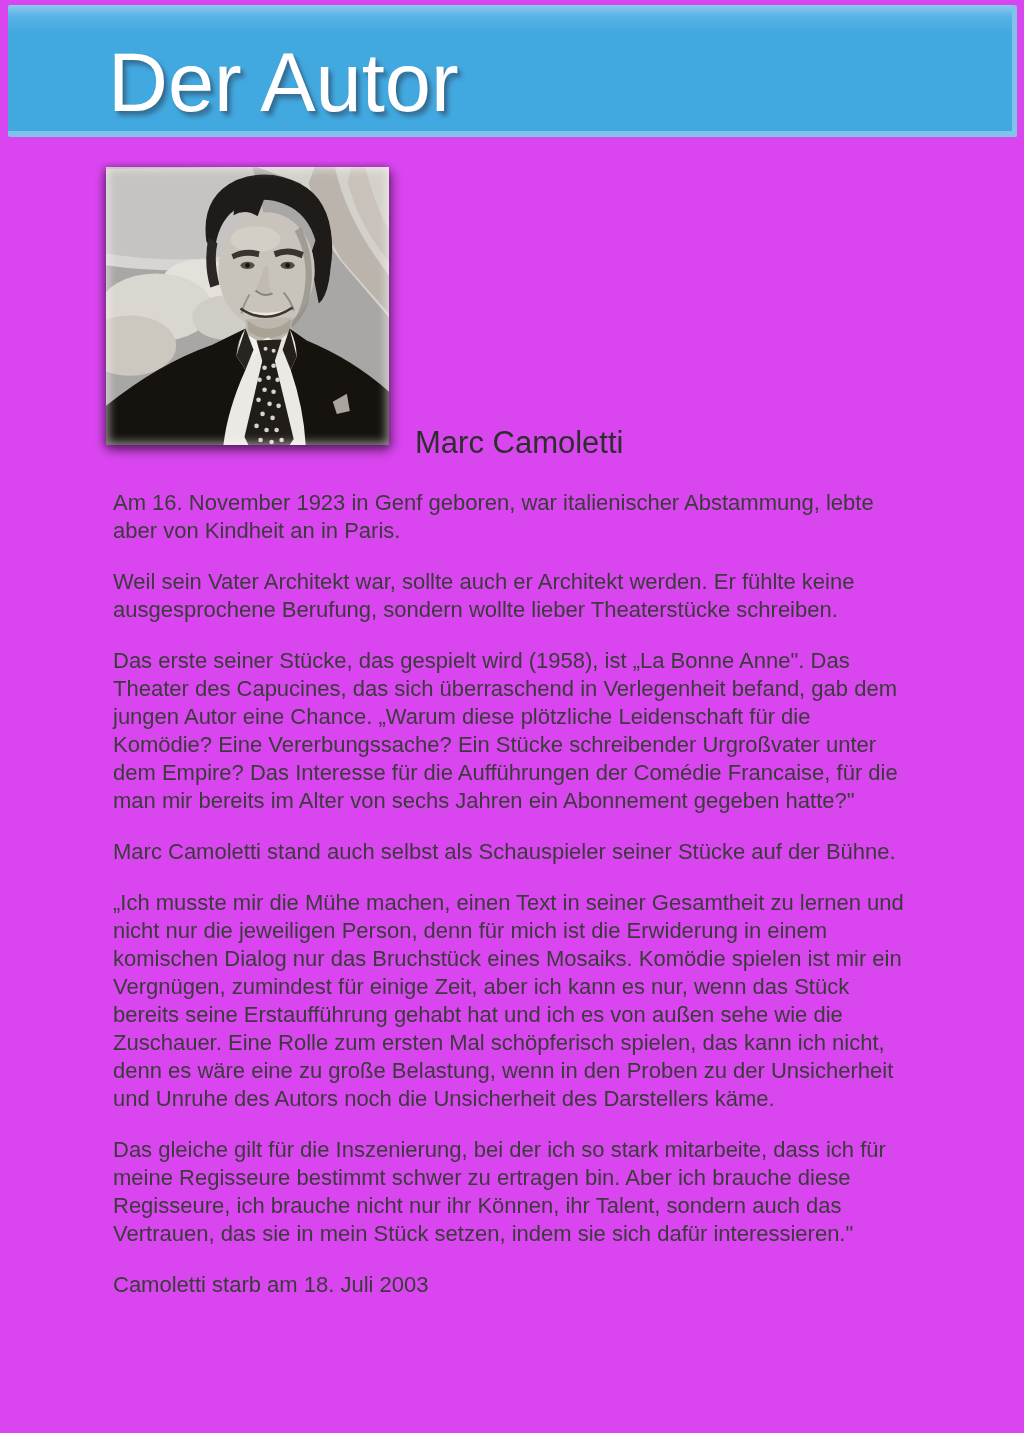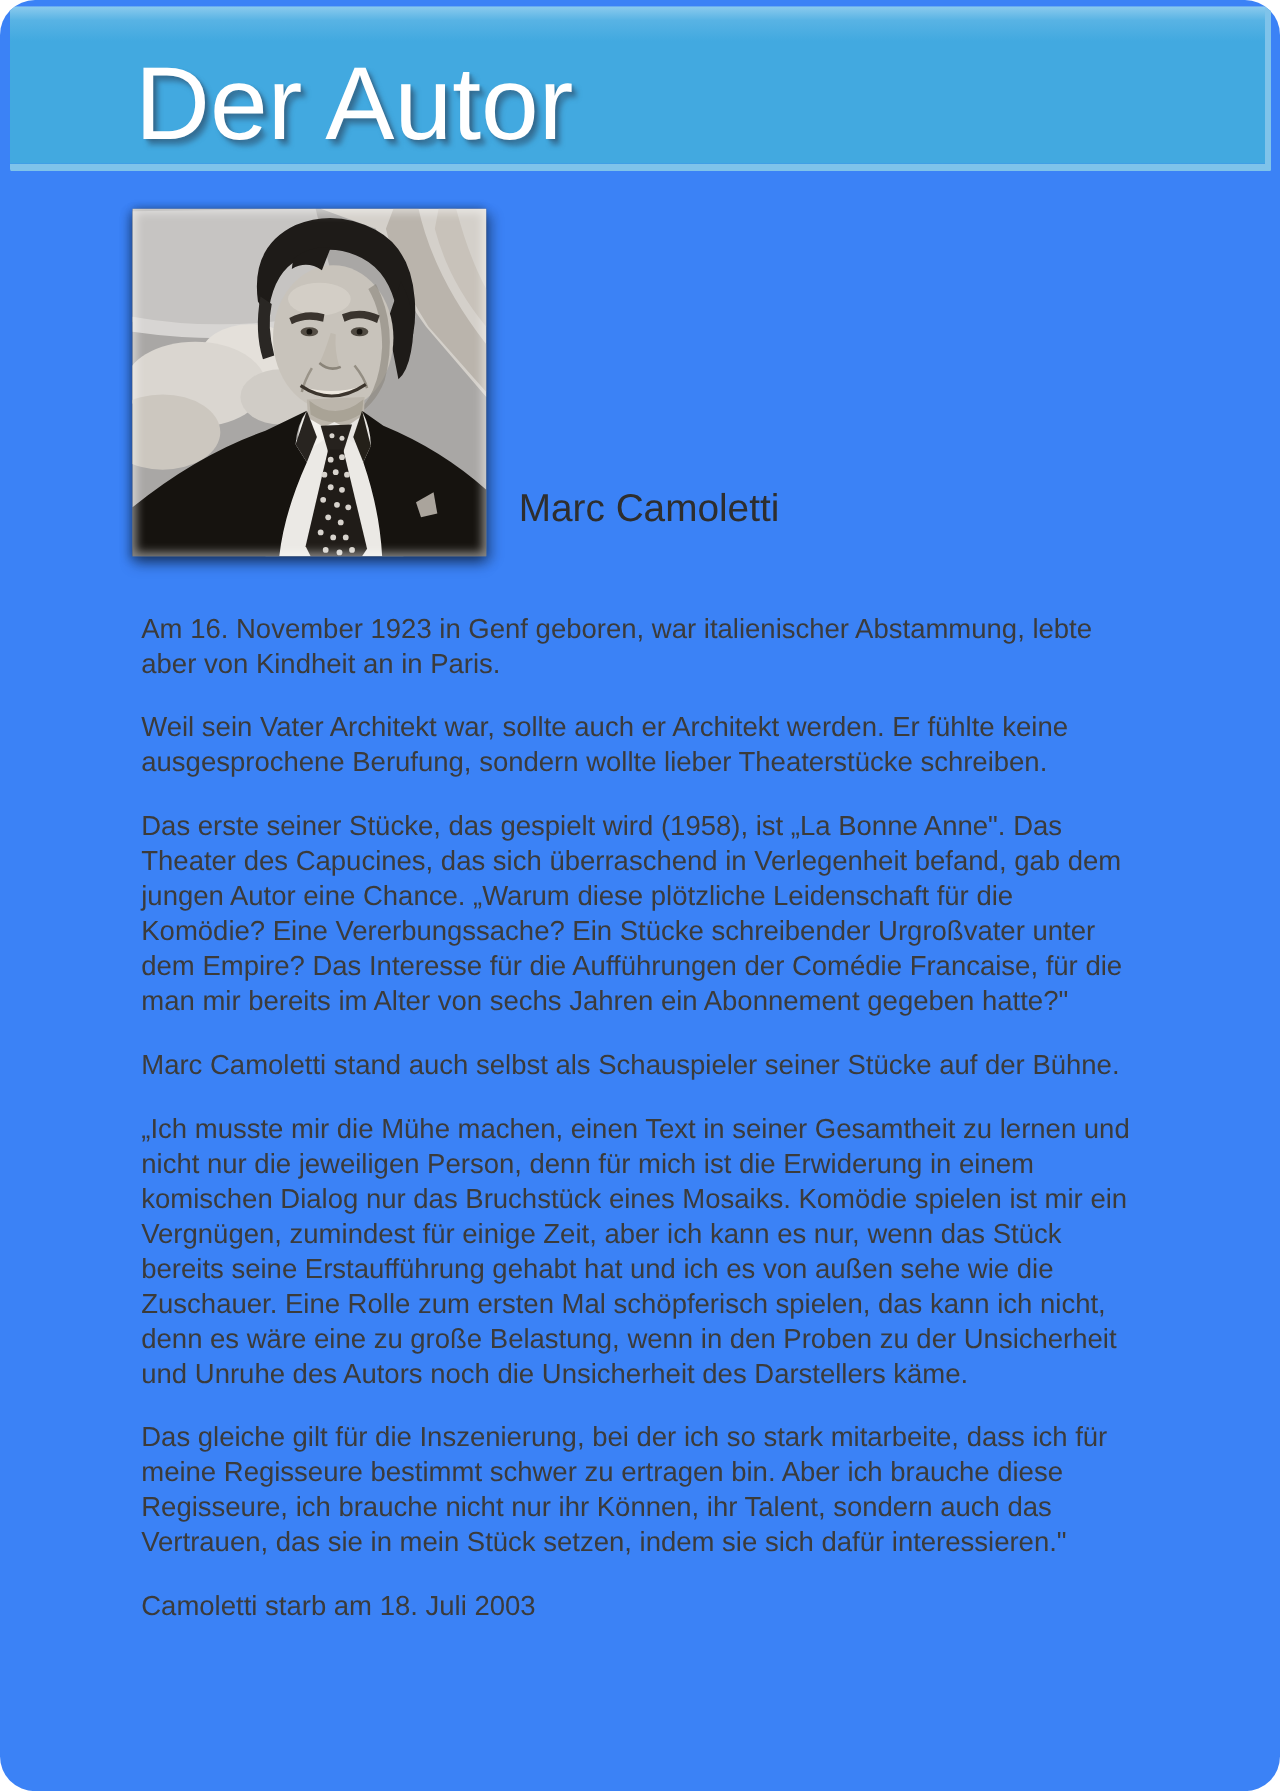--- a/index.html
+++ b/index.html
@@ -8,10 +8,9 @@
     position: relative;
     width: 1024px;
     height: 1433px;
-    background: #3b82f6;
+    background: #d946ef;
     overflow: hidden;
     font-family: "Liberation Sans", "DejaVu Sans", sans-serif;
-    border-radius: 28px;
   }
 
   

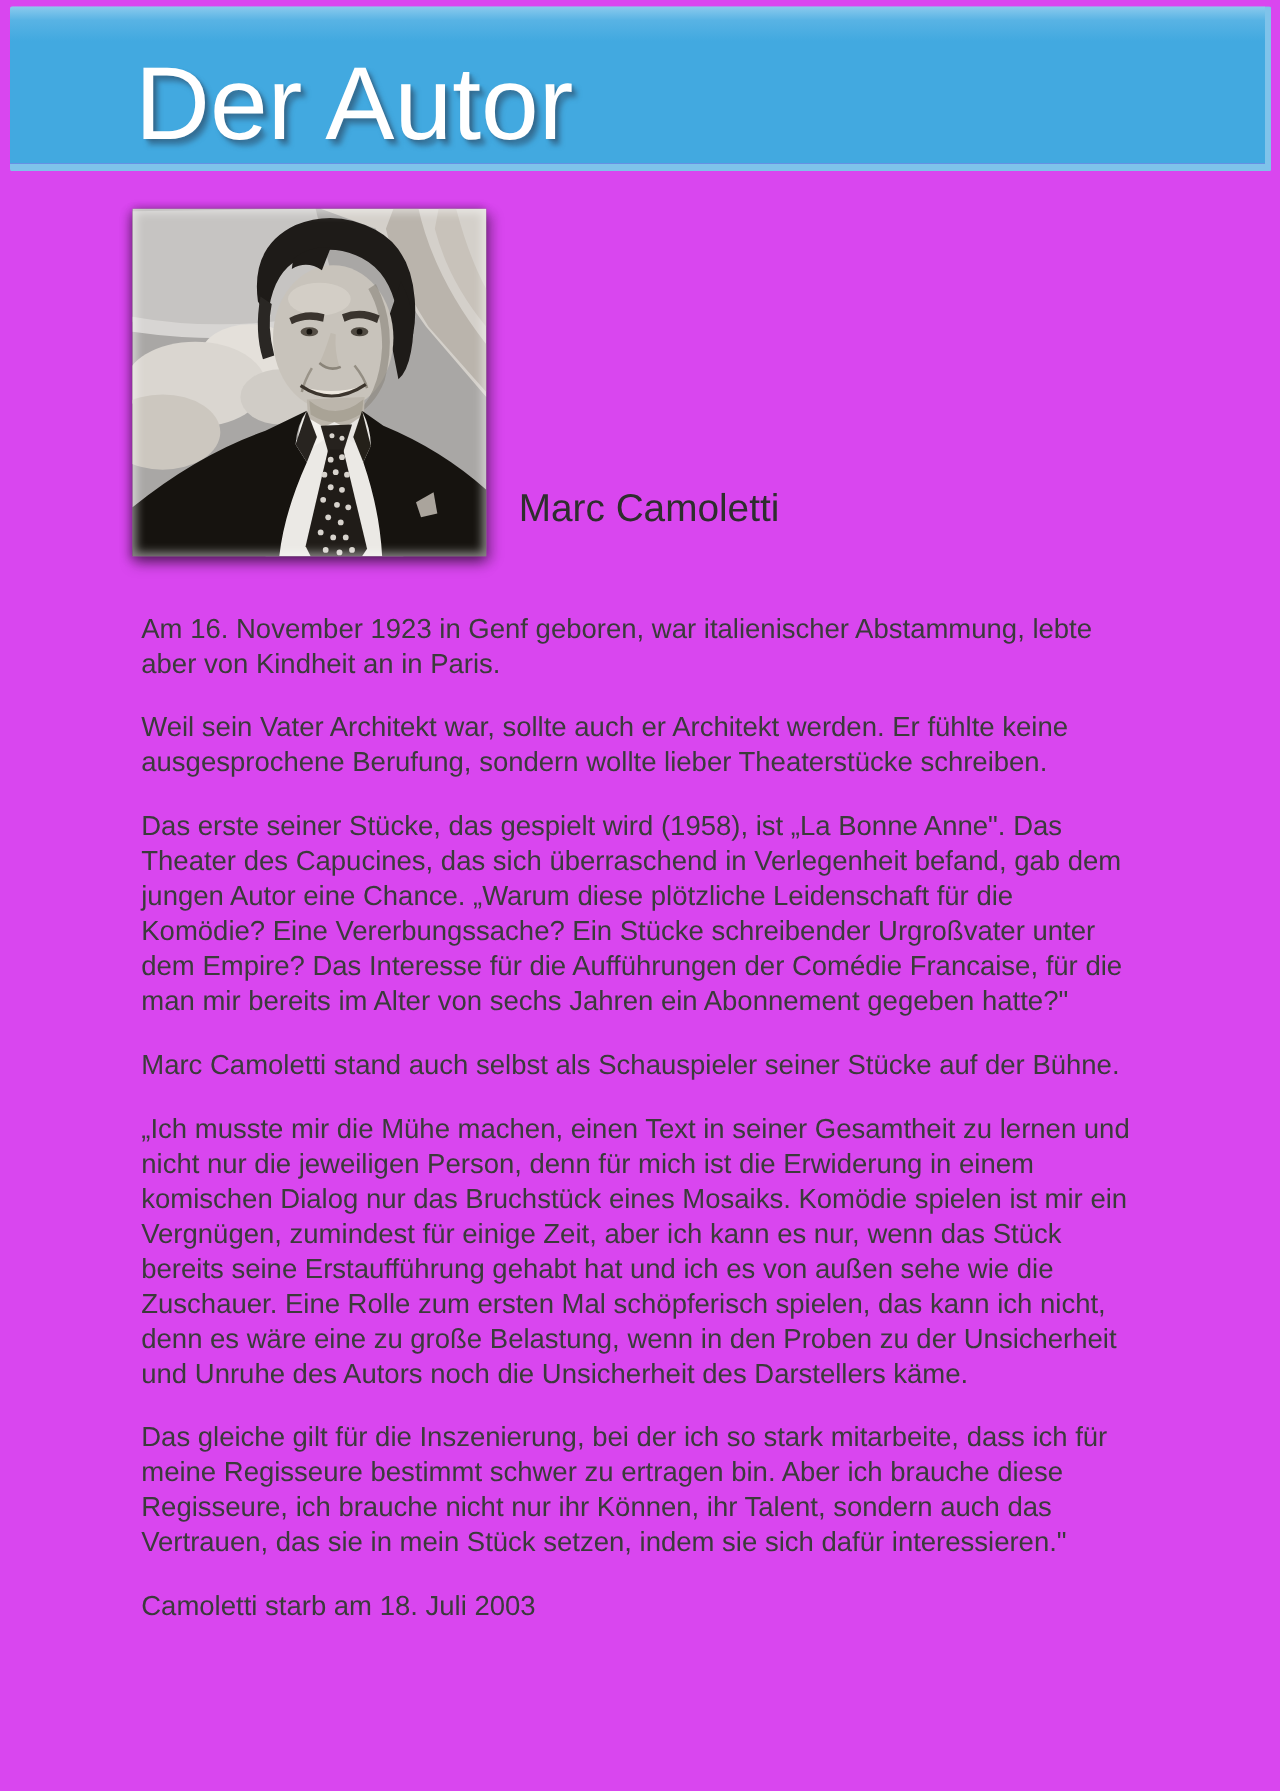--- a/index.html
+++ b/index.html
@@ -61,7 +61,7 @@
 
   .photo-caption {
     position: absolute;
-    left: 415px; top: 387px;
+    left: 415px; top: 423px;
     font-size: 31px;
     line-height: 40px;
     color: #2e2e2e;

